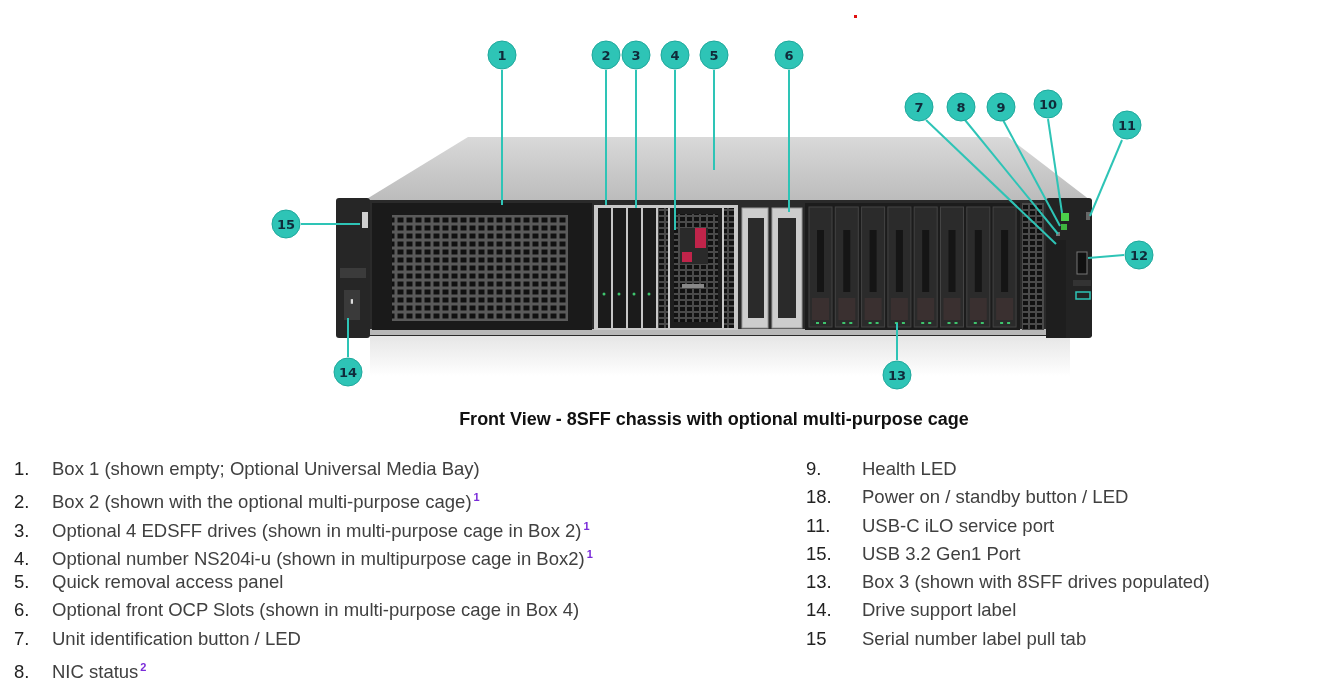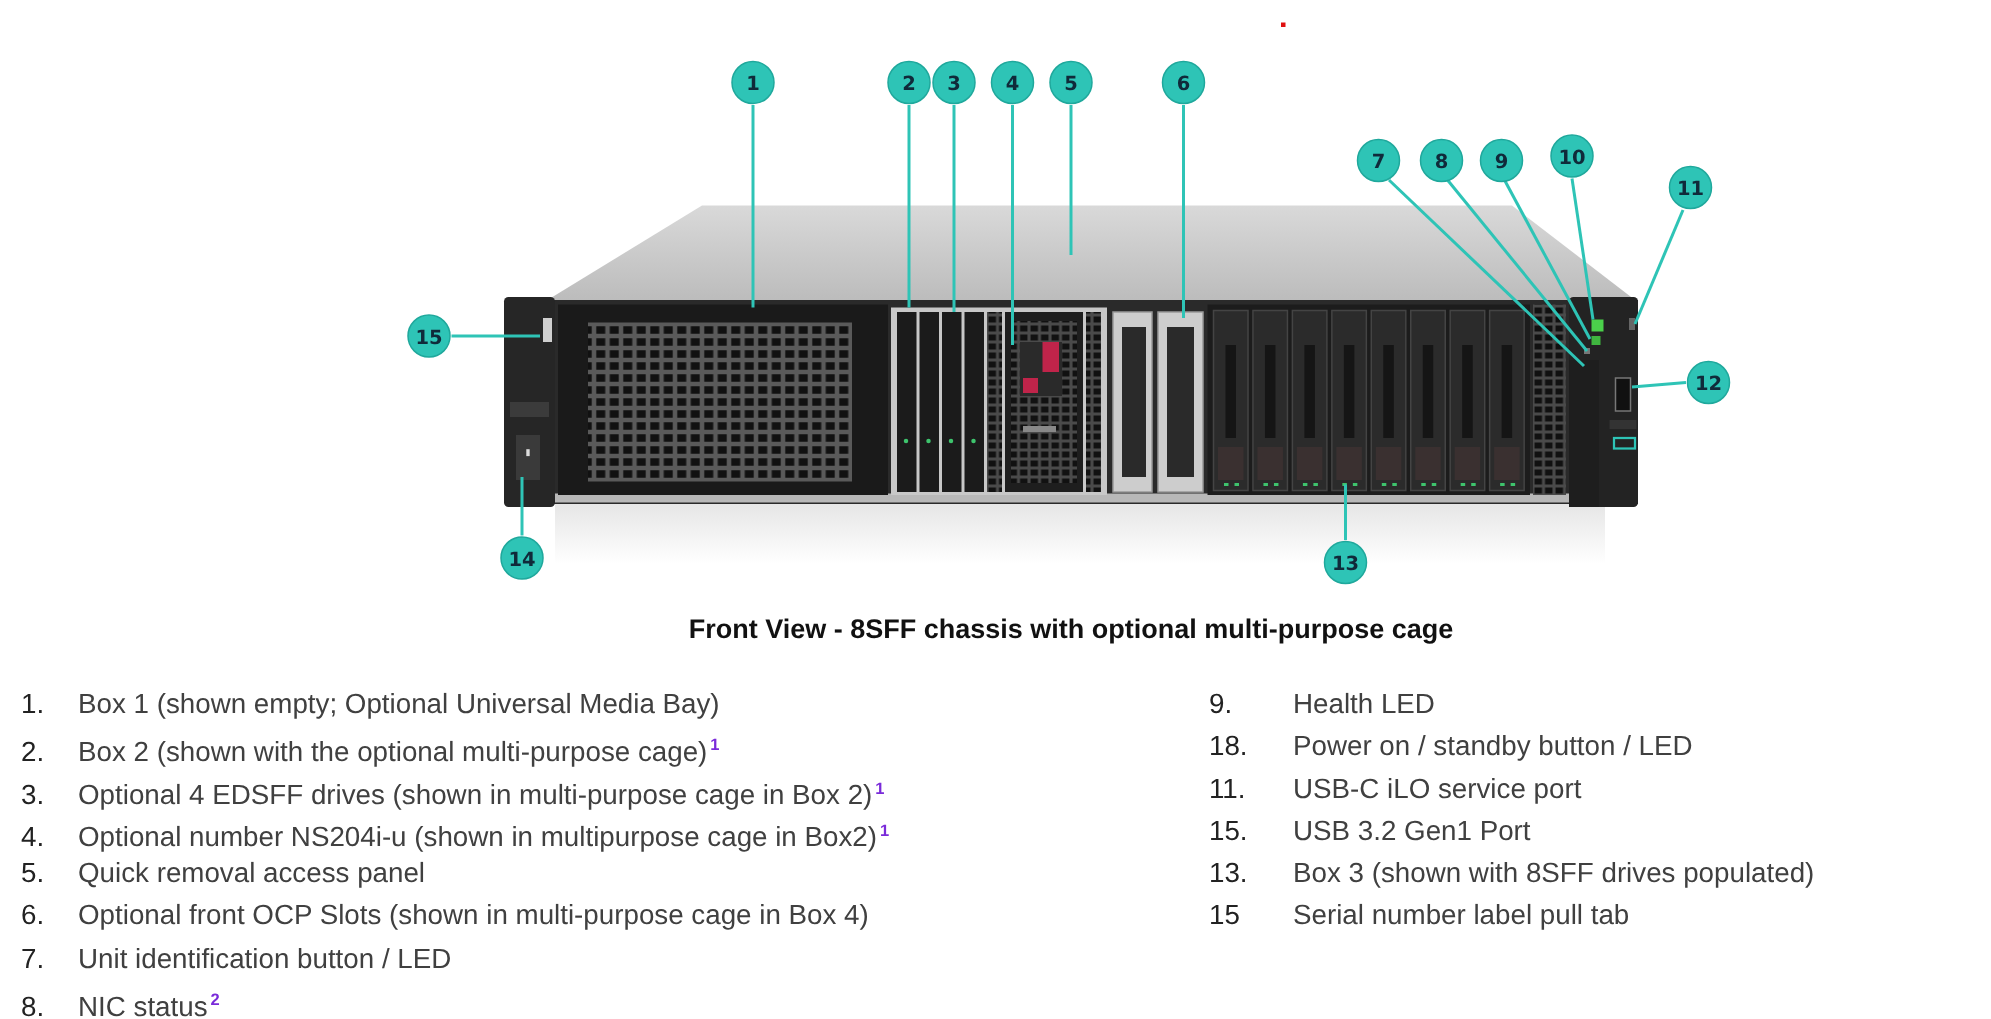--- a/index.html
+++ b/index.html
@@ -258,6 +258,7 @@
     <li><span class="num">11.</span><span class="txt">USB-C iLO service port</span></li>
     <li><span class="num">15.</span><span class="txt">USB 3.2 Gen1 Port</span></li>
     <li><span class="num">13.</span><span class="txt">Box 3 (shown with 8SFF drives populated)</span></li>
+    <li><span class="num">14.</span><span class="txt">Drive support label</span></li>
     <li><span class="num">15</span><span class="txt">Serial number label pull tab</span></li>
   </ol>
 

